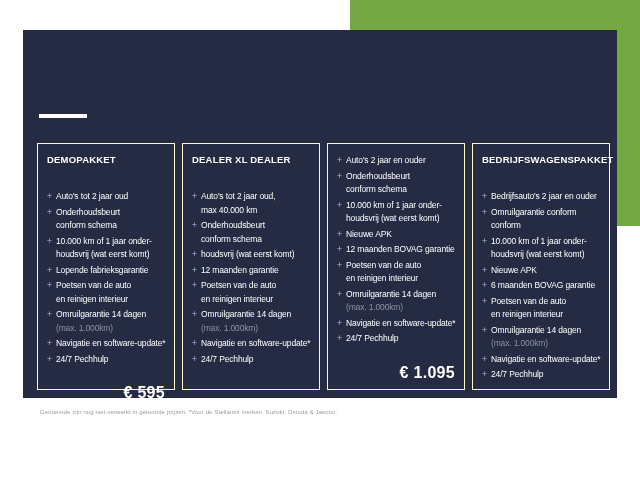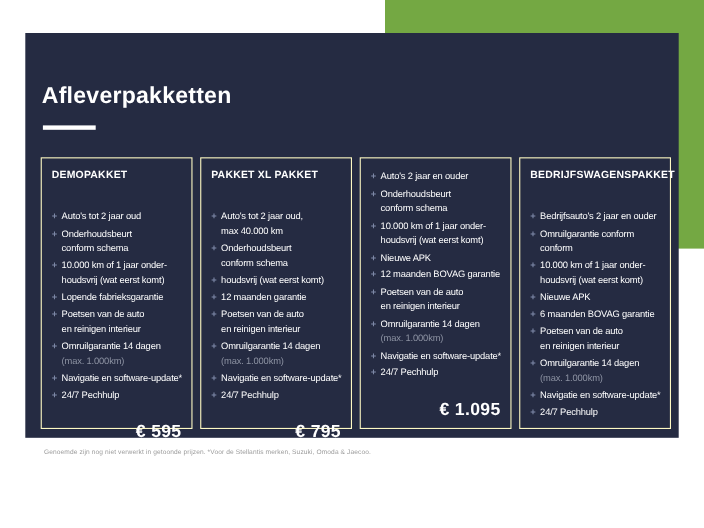--- a/index.html
+++ b/index.html
@@ -32,7 +32,6 @@
 <div class="green-block"></div>
 
 <div class="panel">
-  <h1 class="page-title">Afleverpakketten</h1>
   <div class="title-underline"></div>
   <div class="cards" id="cards-row">
   <section class="card">

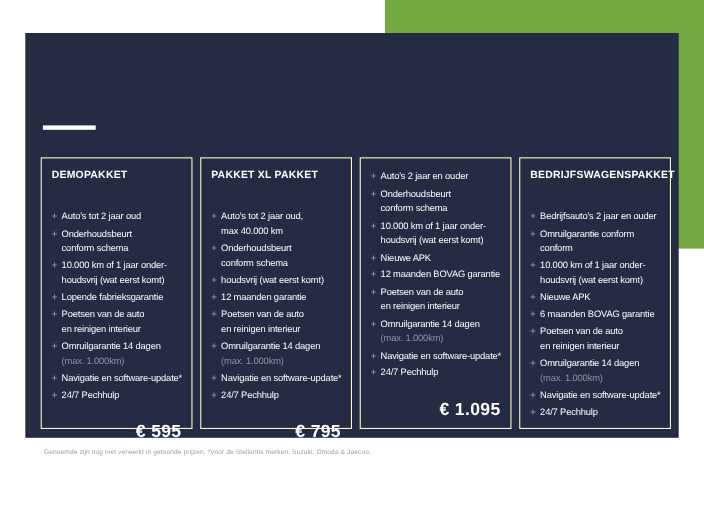--- a/index.html
+++ b/index.html
@@ -101,7 +101,7 @@
   </section>
 
   <section class="card">
-    <h2 class="card-title">PAKKET XL PAKKET</h2>
+    <h2 class="card-title">DEALER XL DEALER</h2>
     <ul class="items">
   <li class="item">
     <span class="plus">+</span>

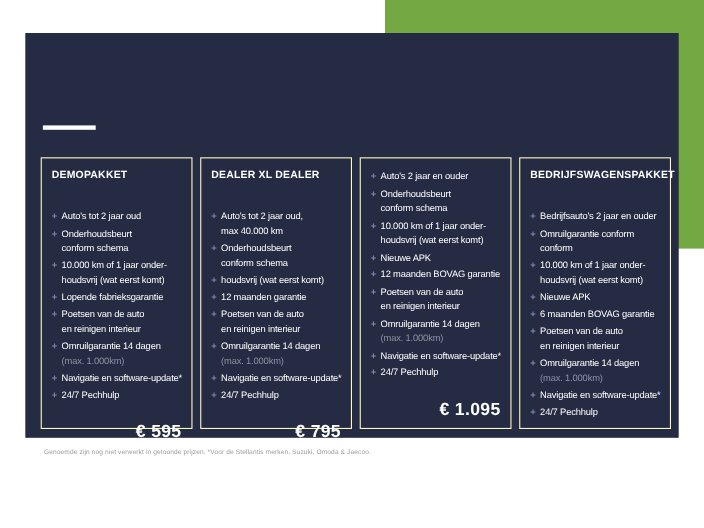--- a/index.html
+++ b/index.html
@@ -163,7 +163,6 @@
             </span>
   </li>
 </ul>
-    <div class="price">€ 795</div>
   </section>
 
   <section class="card">

